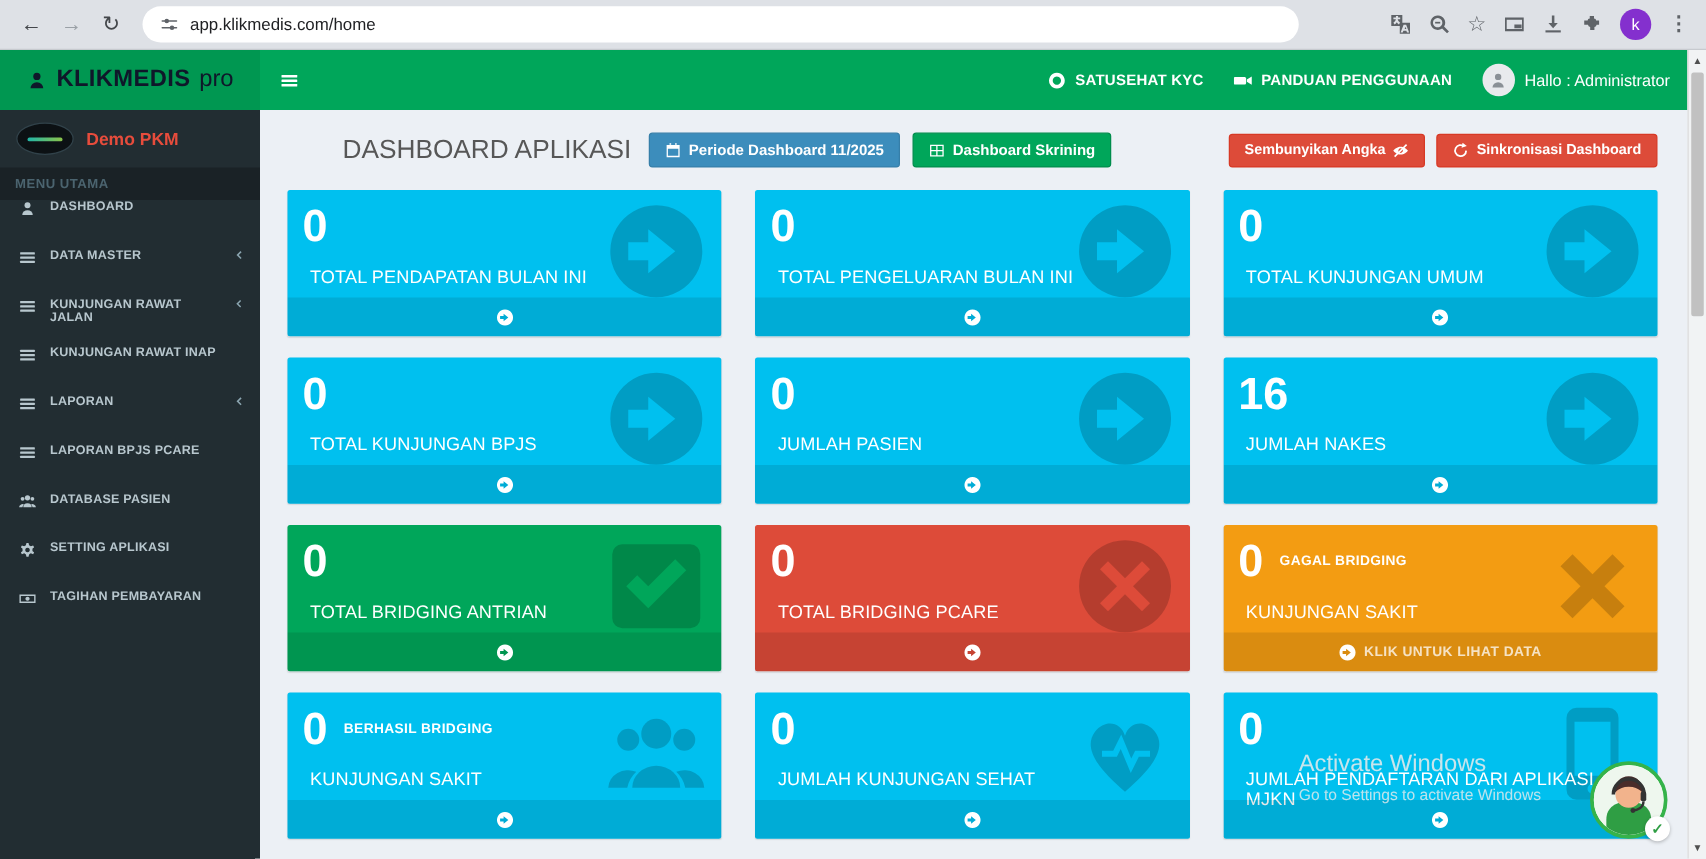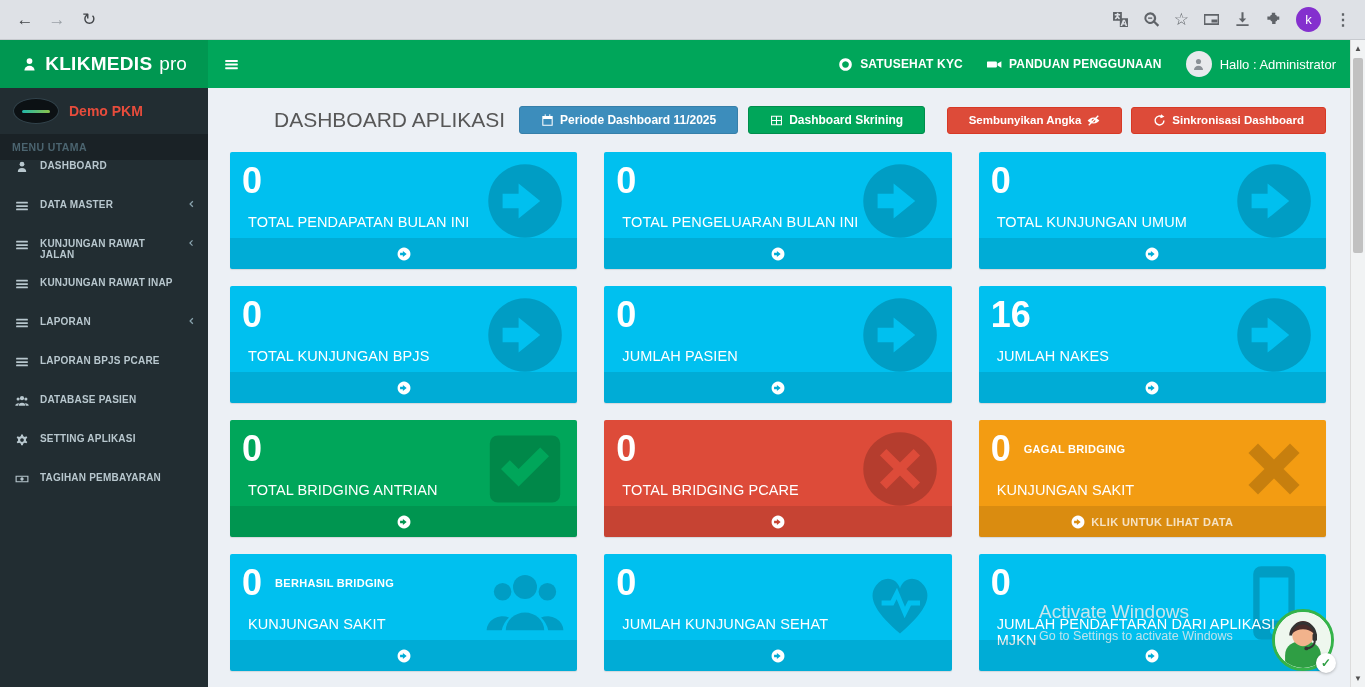--- a/index.html
+++ b/index.html
@@ -205,6 +205,12 @@
   <div class="nav-btn">
       <span>↻</span>
     </div>
+  <div class="url-bar">
+    <svg class="icn url-ic" viewBox="0 0 100 100">
+        <use href="#i-sliders"></use>
+      </svg>
+    <span class="url-text">app.klikmedis.com/home</span>
+  </div>
   <div class="browser-right">
     <svg class="icn br-ic" viewBox="0 0 100 100">
         <use href="#i-translate"></use>

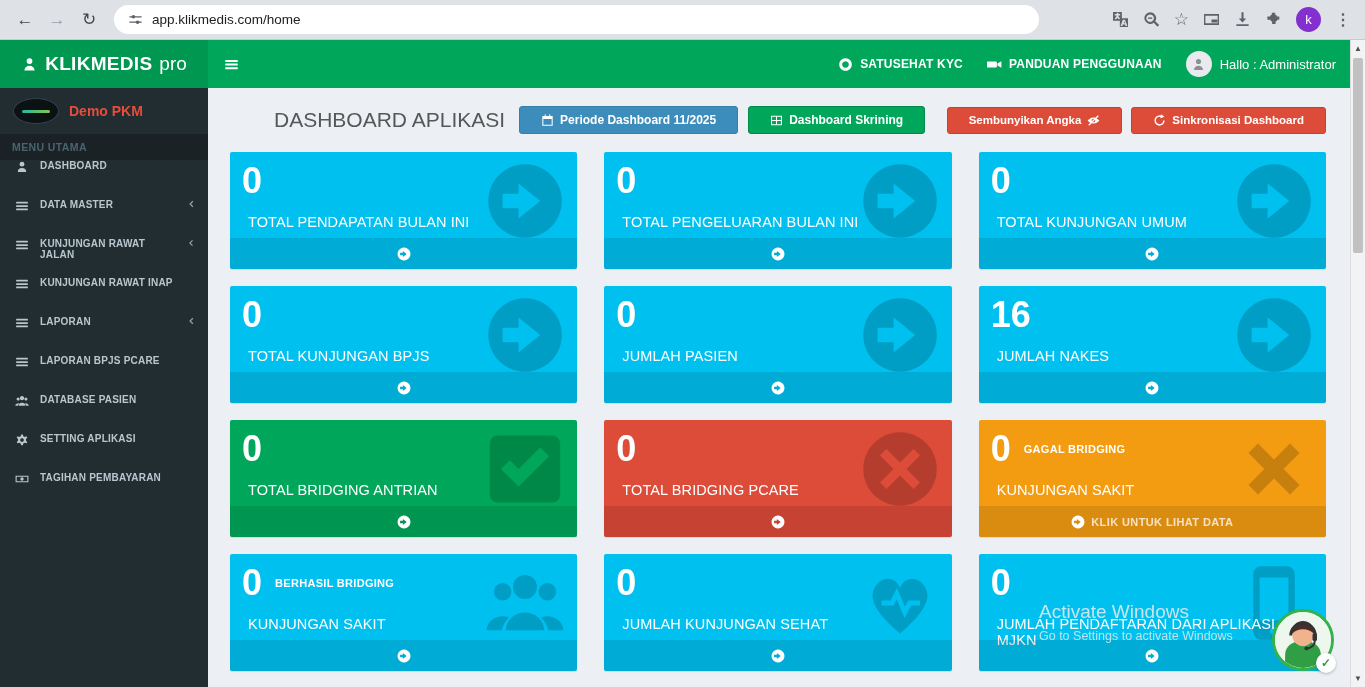--- a/index.html
+++ b/index.html
@@ -22,7 +22,7 @@
 
   
   .topbar { height:48px; width:1350px; background:#00a65a; display:flex; align-items:stretch; }
-  .brand { width:208px; background:#009751; display:flex; align-items:center; justify-content:center; gap:7px; color:#ffffff; cursor:pointer; }
+  .brand { width:208px; background:#009751; display:flex; align-items:center; justify-content:center; gap:7px; color:#0f172a; cursor:pointer; }
   .brand .bi { width:17px; height:17px; }
   .b-bold { font-size:19px; font-weight:800; letter-spacing:.3px; }
   .b-light { font-size:19px; font-weight:300; }

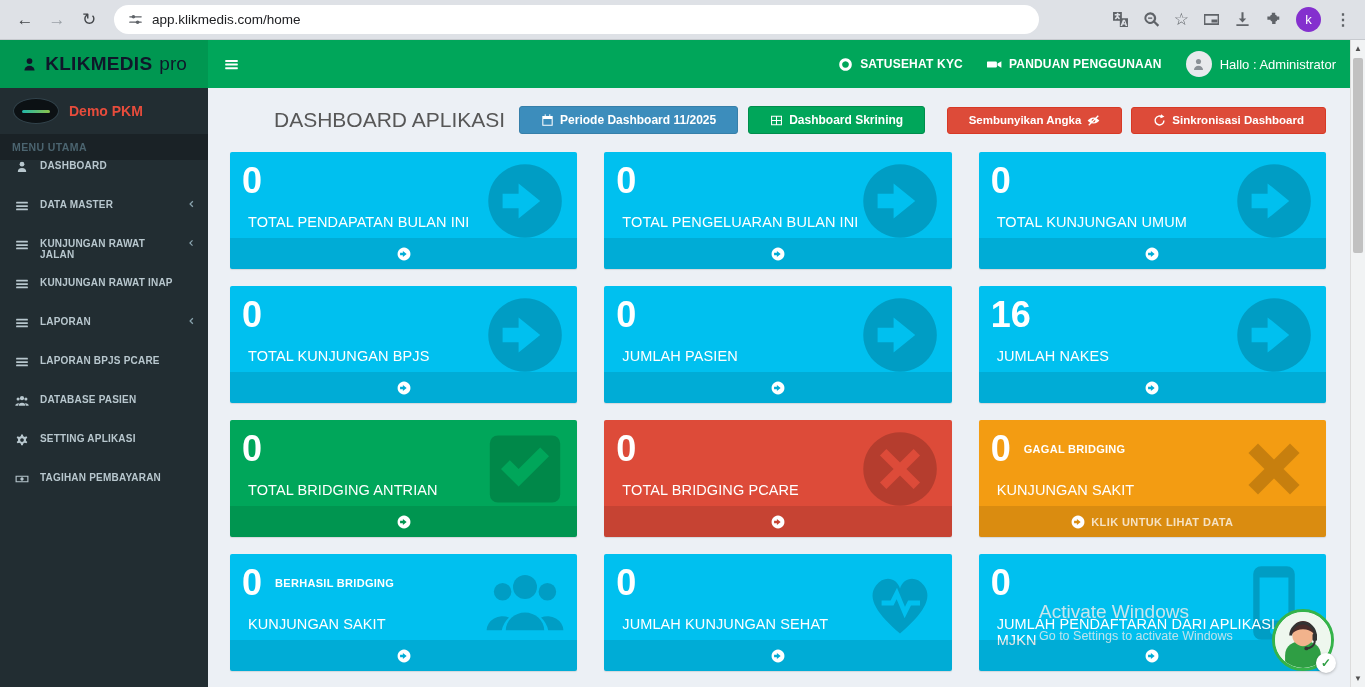--- a/index.html
+++ b/index.html
@@ -54,7 +54,7 @@
   .content { flex:1; background:#ecf0f5; padding:18px 24px 0 22px; position:relative; overflow:hidden; height:599px; }
   .content-header { display:flex; align-items:center; gap:10px; margin-bottom:18px;margin-left:44px; }
   .page-title { font-size:21px; font-weight:400; color:#575757; margin-right:4px; white-space:nowrap; }
-  .btn { border-radius:3px; color:#fff; font-size:12px; font-weight:700; padding:6px 21px; display:inline-flex; align-items:center; gap:6px; font-family:inherit; cursor:pointer; white-space:nowrap; }
+  .btn { border-radius:3px; color:#fff; font-size:12px; font-weight:700; padding:6px 12px; display:inline-flex; align-items:center; gap:6px; font-family:inherit; cursor:pointer; white-space:nowrap; }
   .btn svg { width:13px; height:13px; }
   .btn-blue  { background:#3c8dbc; border:1px solid #367fa9; }
   .btn-green { background:#00a65a; border:1px solid #008d4c; }

